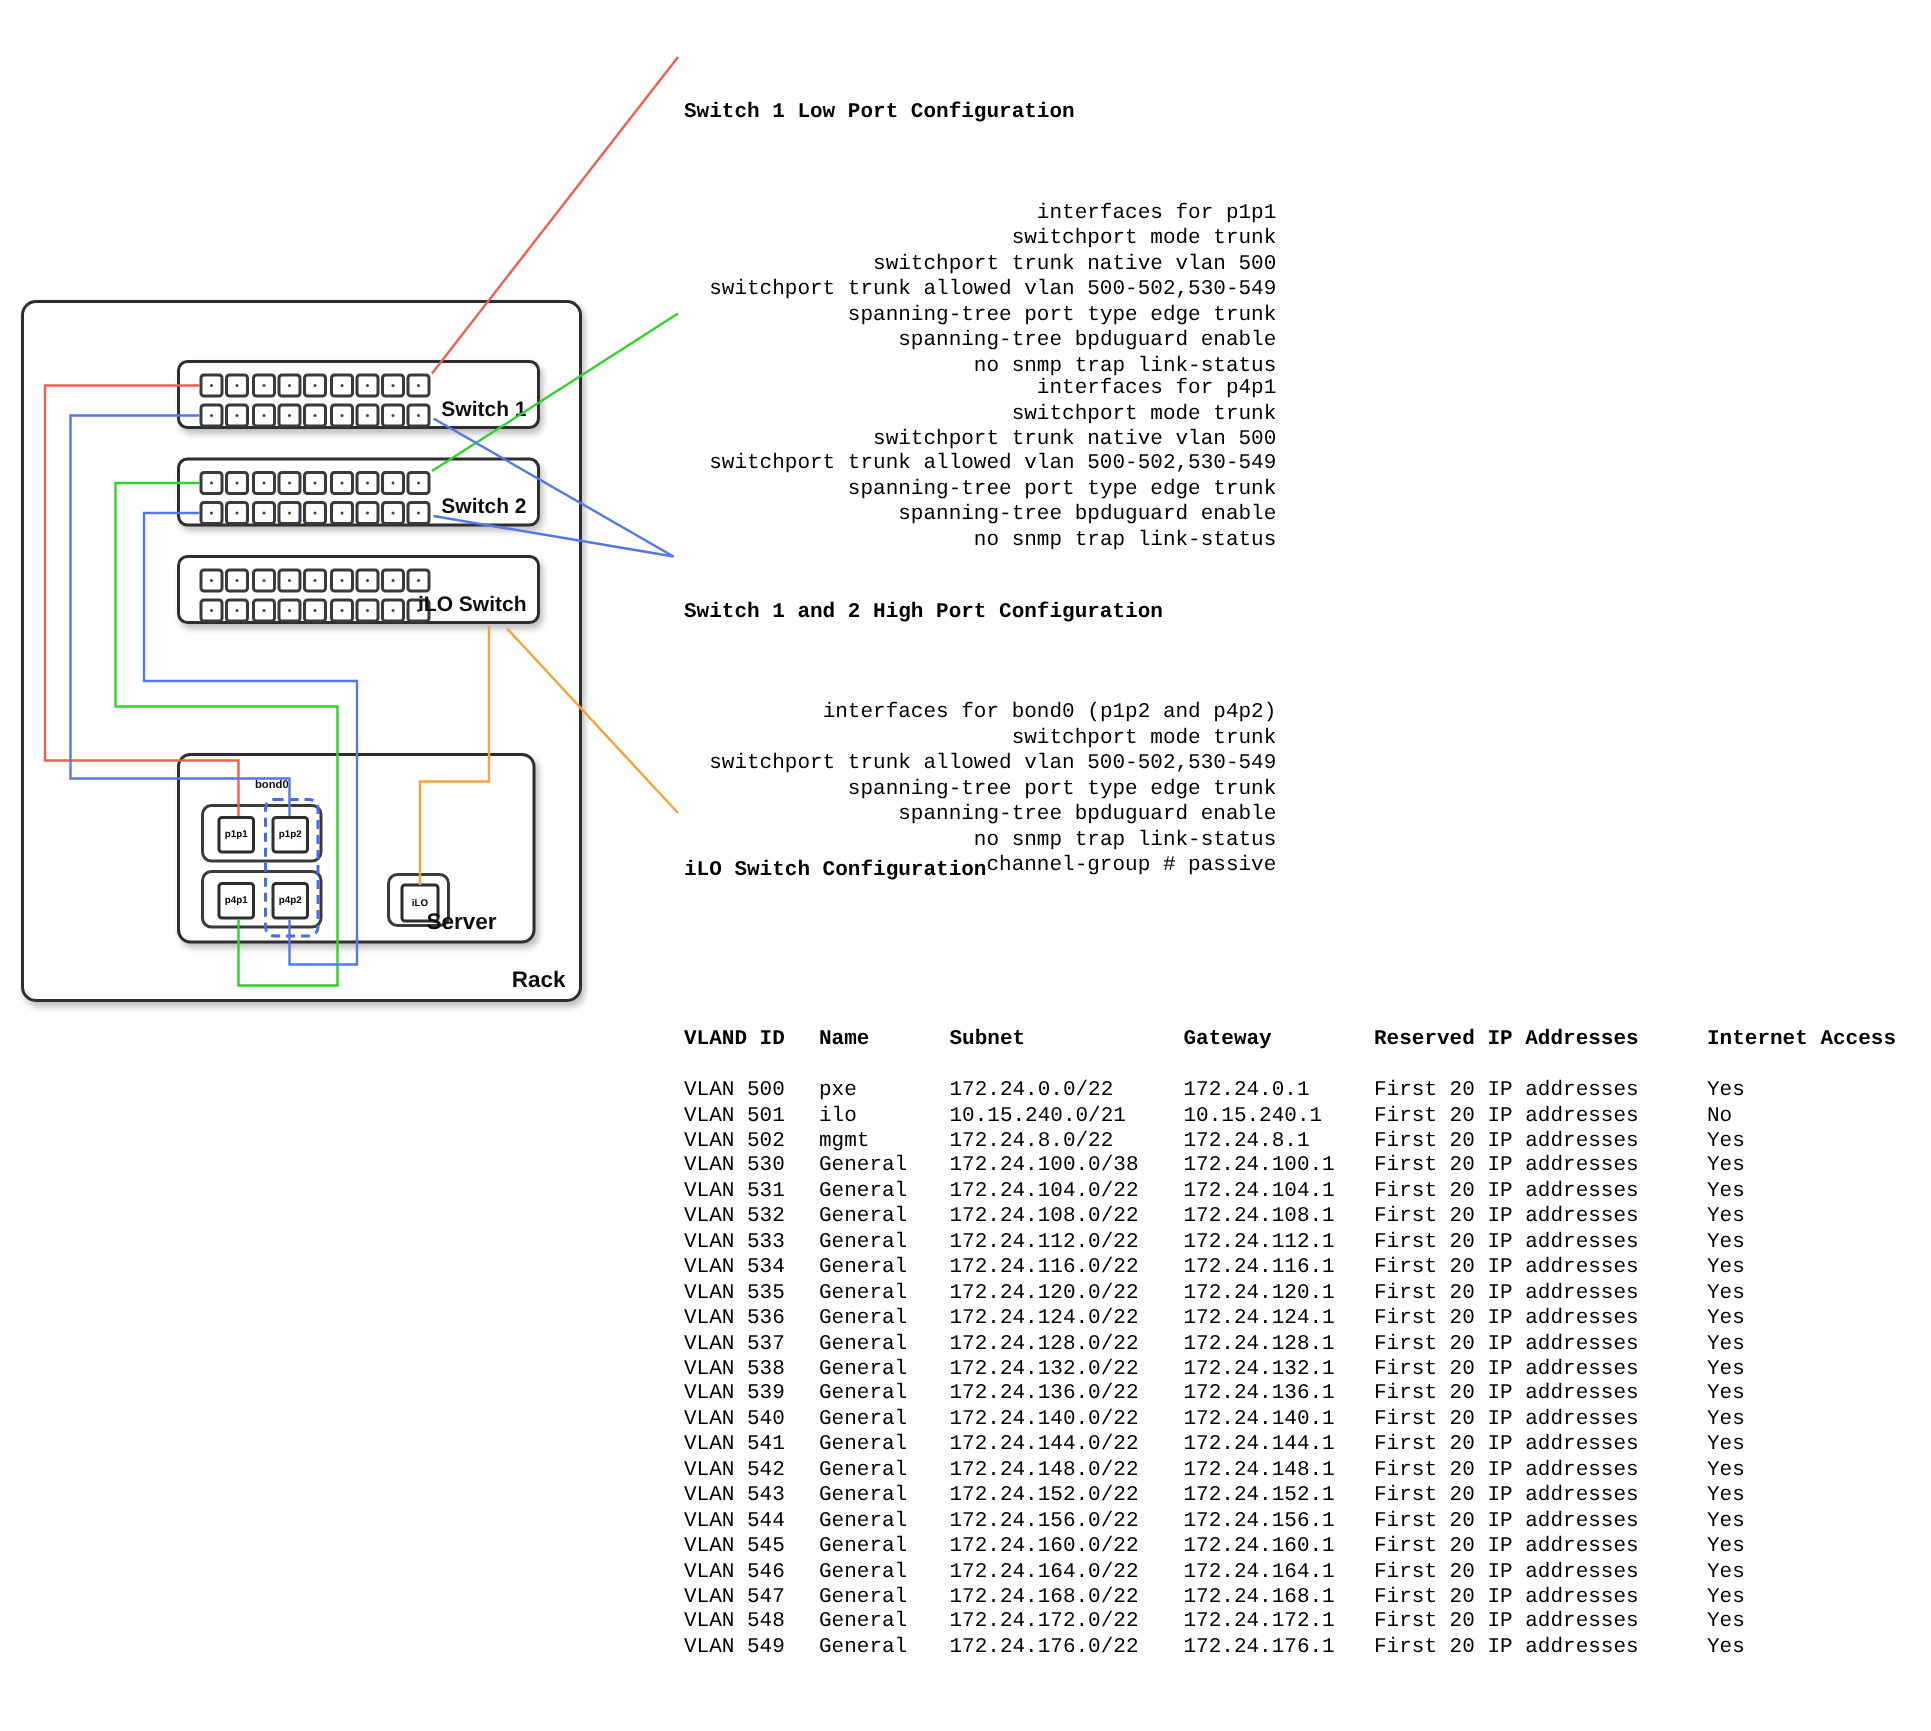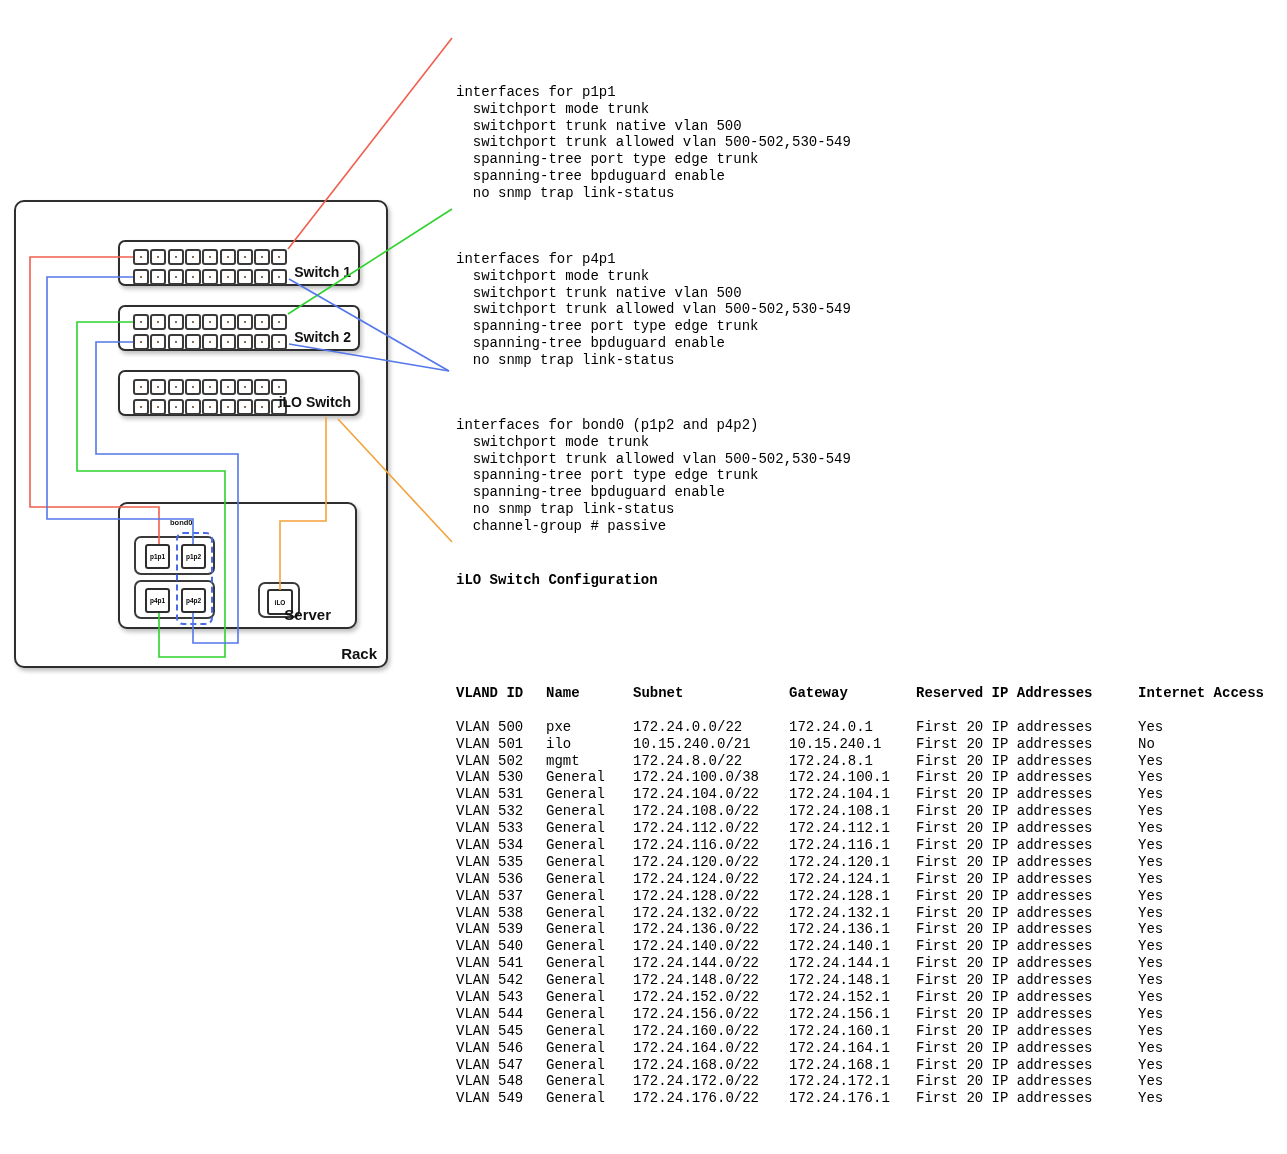--- a/index.html
+++ b/index.html
@@ -182,6 +182,7 @@
   </svg>
 
 <div class="cfg mono" id="cfg0">
+  <div class="cfg-title">Switch 1 Low Port Configuration</div>
   <pre class="cfg-body">interfaces for p1p1
   switchport mode trunk
   switchport trunk native vlan 500

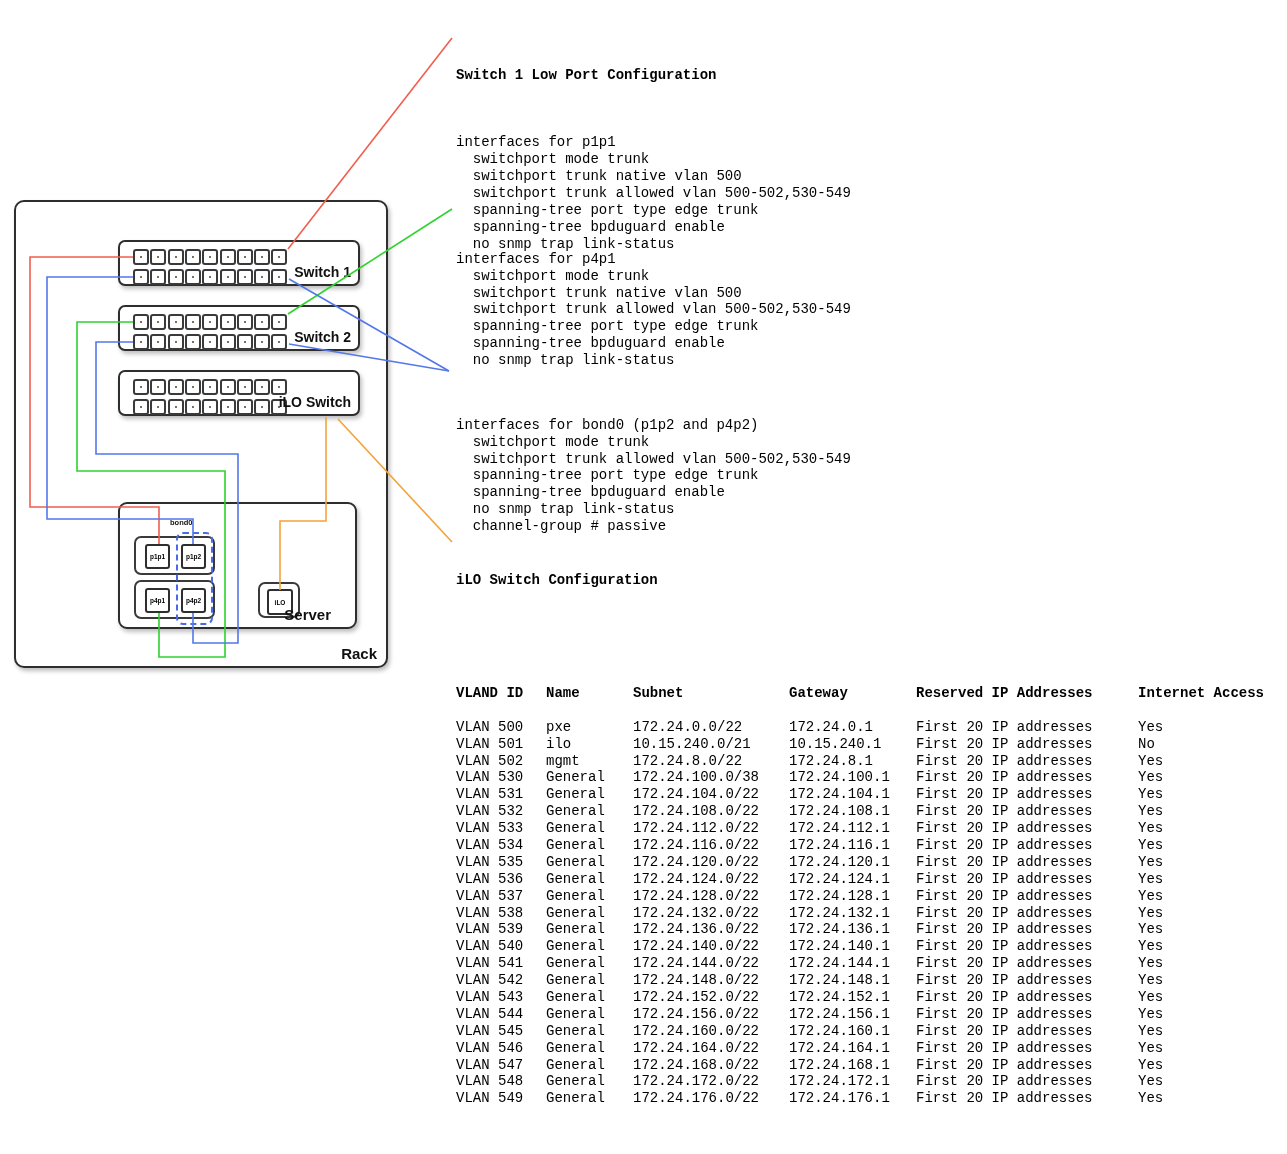--- a/index.html
+++ b/index.html
@@ -52,7 +52,7 @@
         line-height:16.9px;color:#000;}
   .cfg{position:absolute;left:456px;white-space:pre;z-index:20;}
   .cfg-title{font-weight:bold;}
-  .cfg-body{margin:16.9px 0 0 0;white-space:pre;font:inherit;}
+  .cfg-body{margin:16.9px 0 0 0;white-space:pre;font:inherit;text-align:right;}
   #cfg0{top:33px;} #cfg1{top:200px;} #cfg2{top:366px;} #cfg3{top:538px;}
 
   

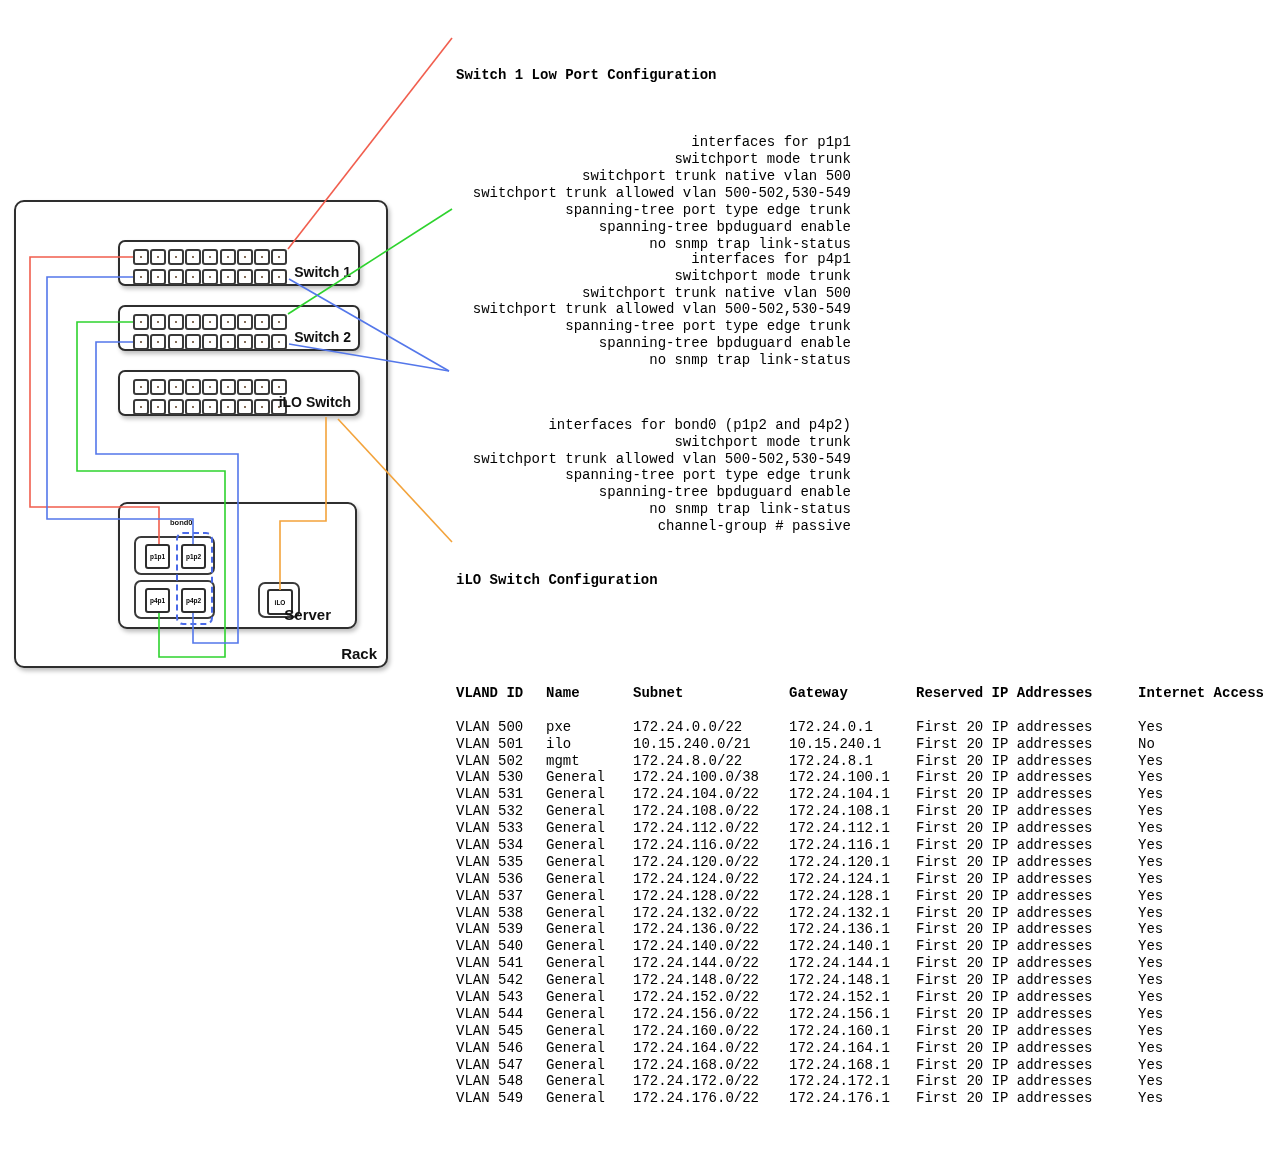--- a/index.html
+++ b/index.html
@@ -203,6 +203,7 @@
 </div>
 
 <div class="cfg mono" id="cfg2">
+  <div class="cfg-title">Switch 1 and 2 High Port Configuration</div>
   <pre class="cfg-body">interfaces for bond0 (p1p2 and p4p2)
   switchport mode trunk
   switchport trunk allowed vlan 500-502,530-549

